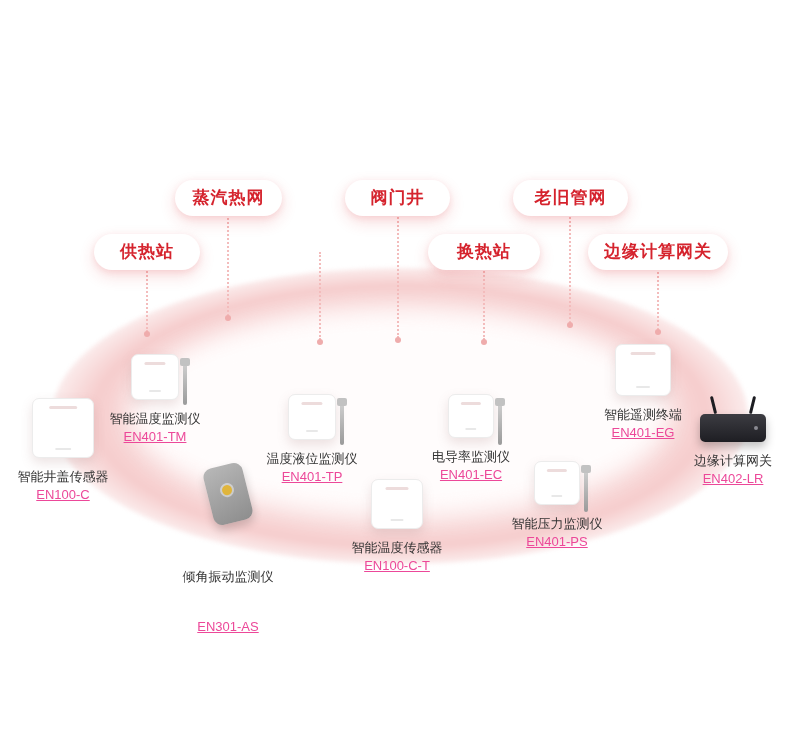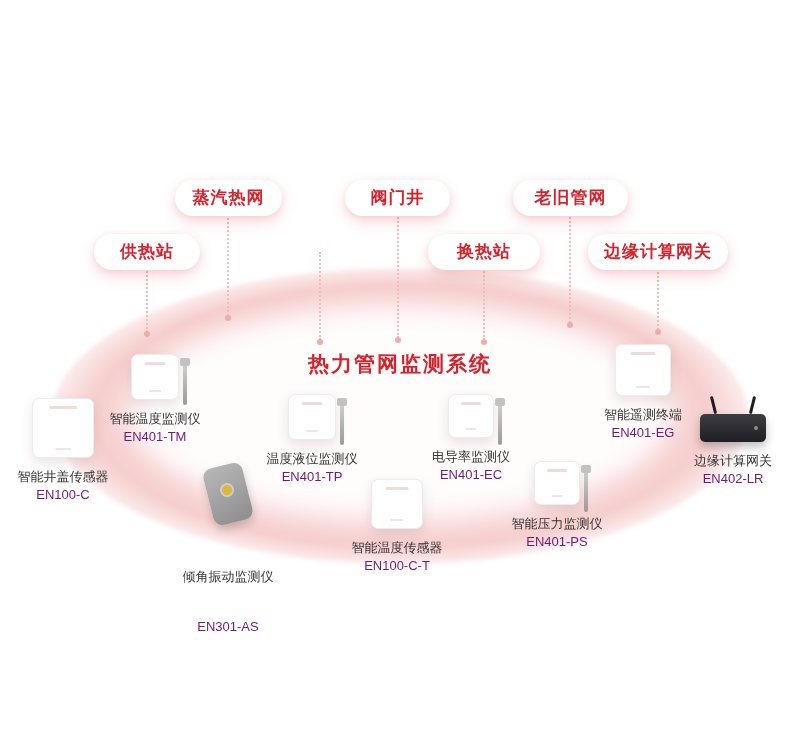--- a/index.html
+++ b/index.html
@@ -118,7 +118,6 @@
   <div class="pill" style="left:428px;top:216px;width:112px;">换热站</div>
   <div class="pill" style="left:588px;top:216px;width:140px;">边缘计算网关</div>
 
-  <div class="center-title">热力管网监测系统</div>
 
   <div class="dev" style="left:2px;top:398px;width:122px;">
     <div class="box-white" style="width:60px;height:58px;"></div>

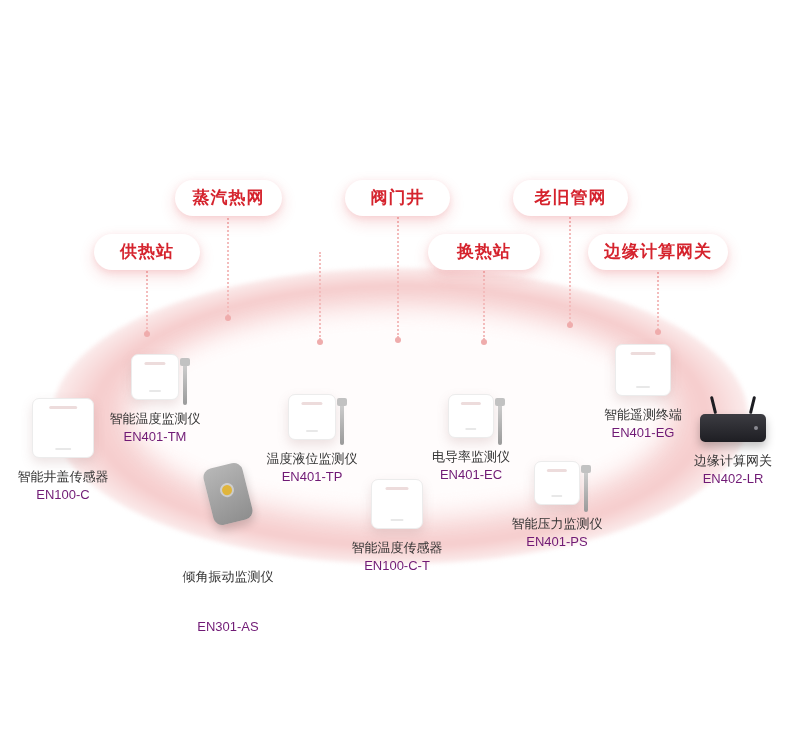--- a/index.html
+++ b/index.html
@@ -44,7 +44,7 @@
   
   .dev{position:absolute;display:flex;flex-direction:column;align-items:center;z-index:3;text-align:right;}
   .dev-name{font-size:13px;color:#333333;margin-top:10px;line-height:18px;white-space:nowrap;}
-  .dev-model{font-size:13px;color:#701a75;line-height:18px;white-space:nowrap;}
+  .dev-model{font-size:13px;color:#ec4899;line-height:18px;white-space:nowrap;text-decoration:underline;}
 
   .box-white{
     position:relative;background:#ffffff;border:1px solid #ececec;border-radius:7px;

